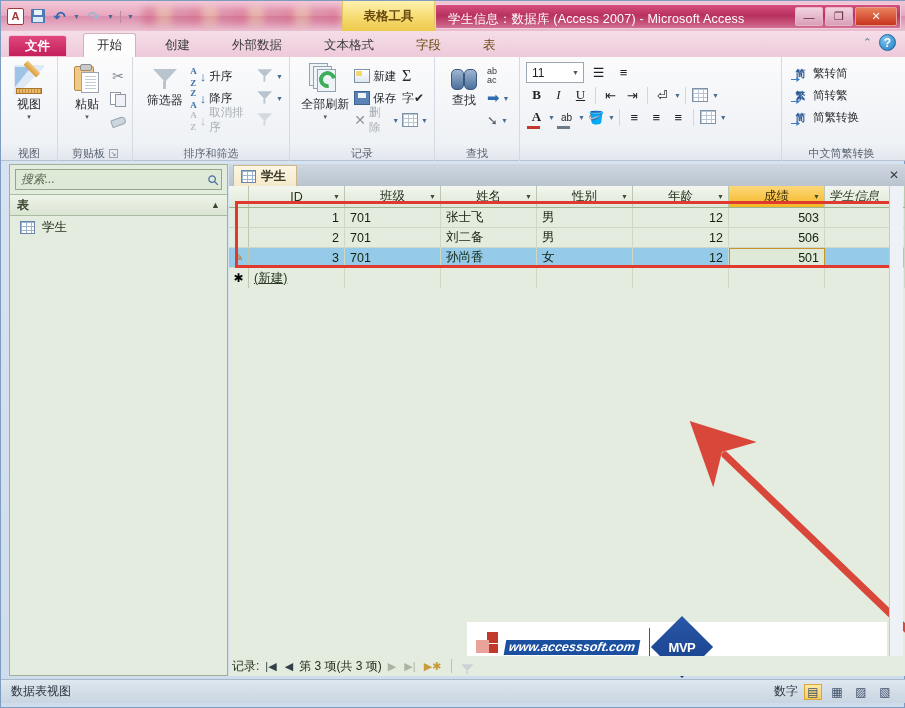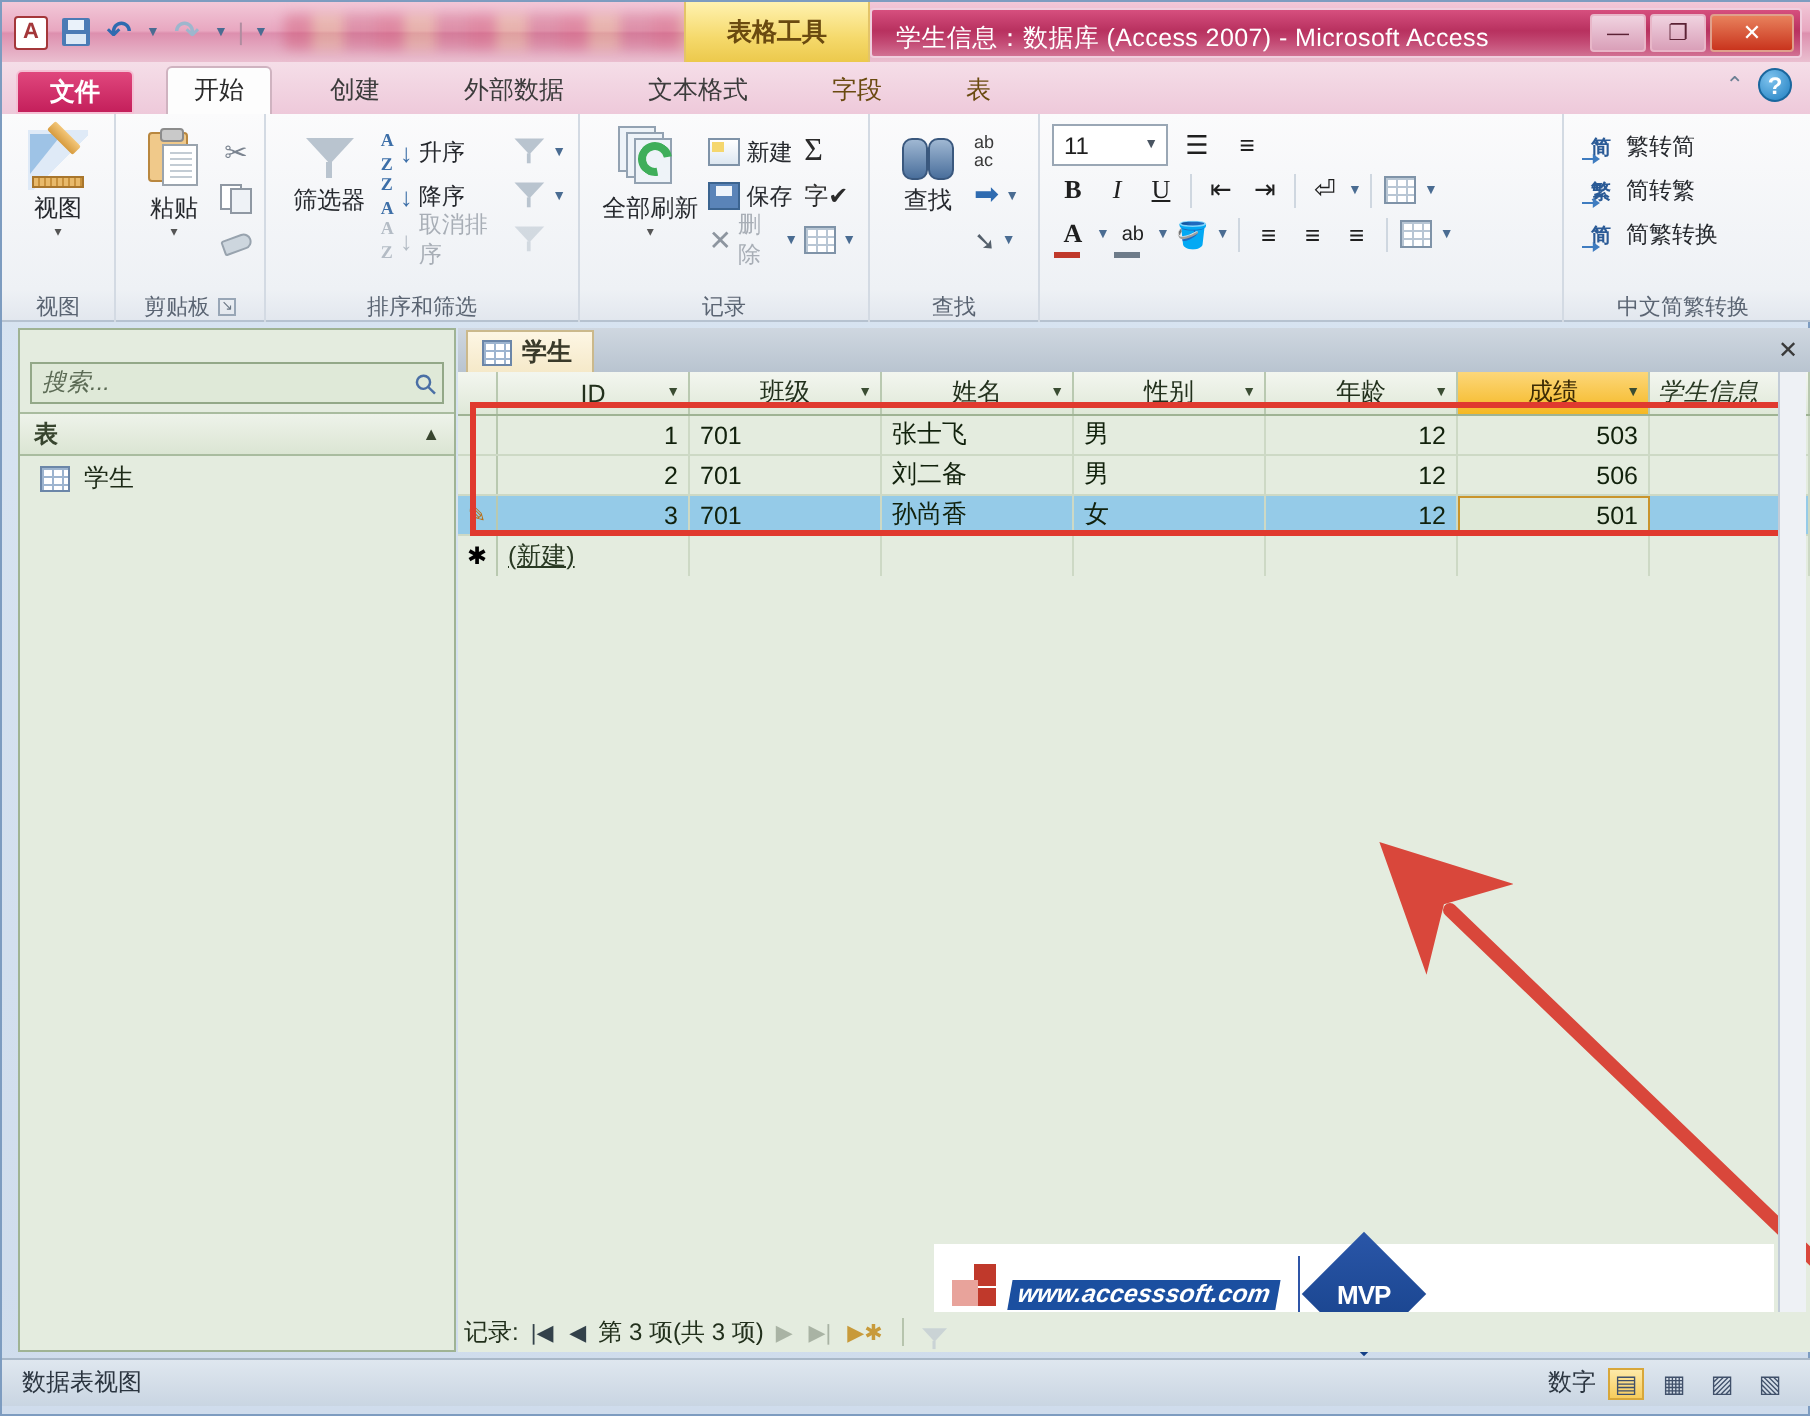--- a/index.html
+++ b/index.html
@@ -214,7 +214,7 @@
     display: flex; align-items: center; justify-content: center;
   }
   .nav-collapse { font-size: 12px; color: #3e5234; margin-left: 6px; }
-  .searchwrap { padding: 4px 5px; position: relative; margin-top: 12px; }
+  .searchwrap { padding: 4px 5px; position: relative; }
   .searchbox {
     width: 100%; height: 21px; background: #dfe9d8; border: 1px solid #93a888;
     font-style: italic; font-size: 12px; color: #5c6b55; padding-left: 5px; line-height: 19px;

